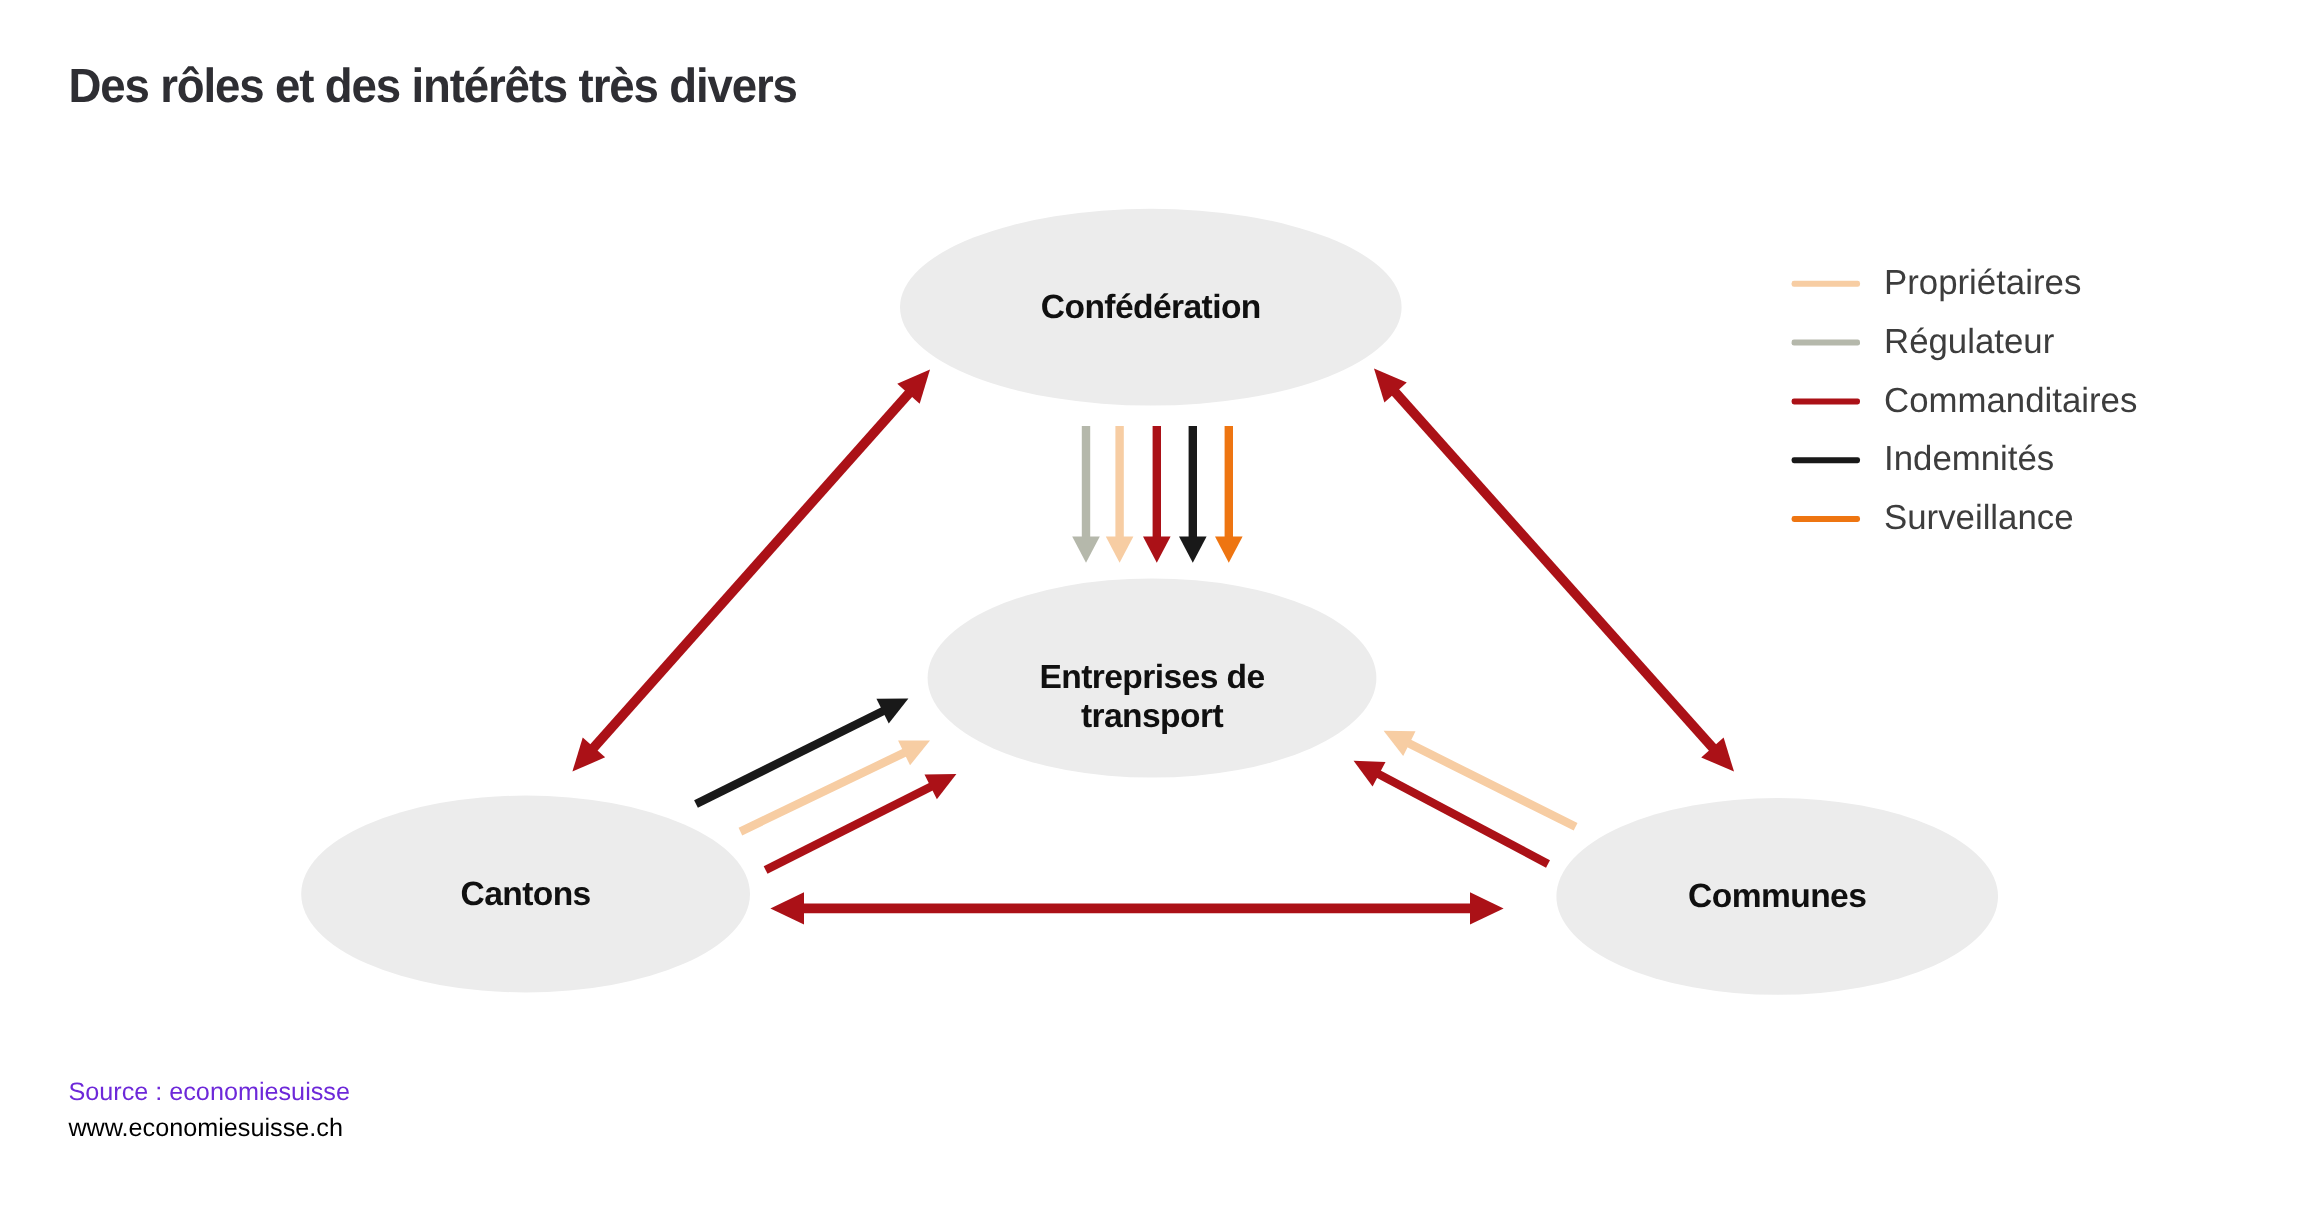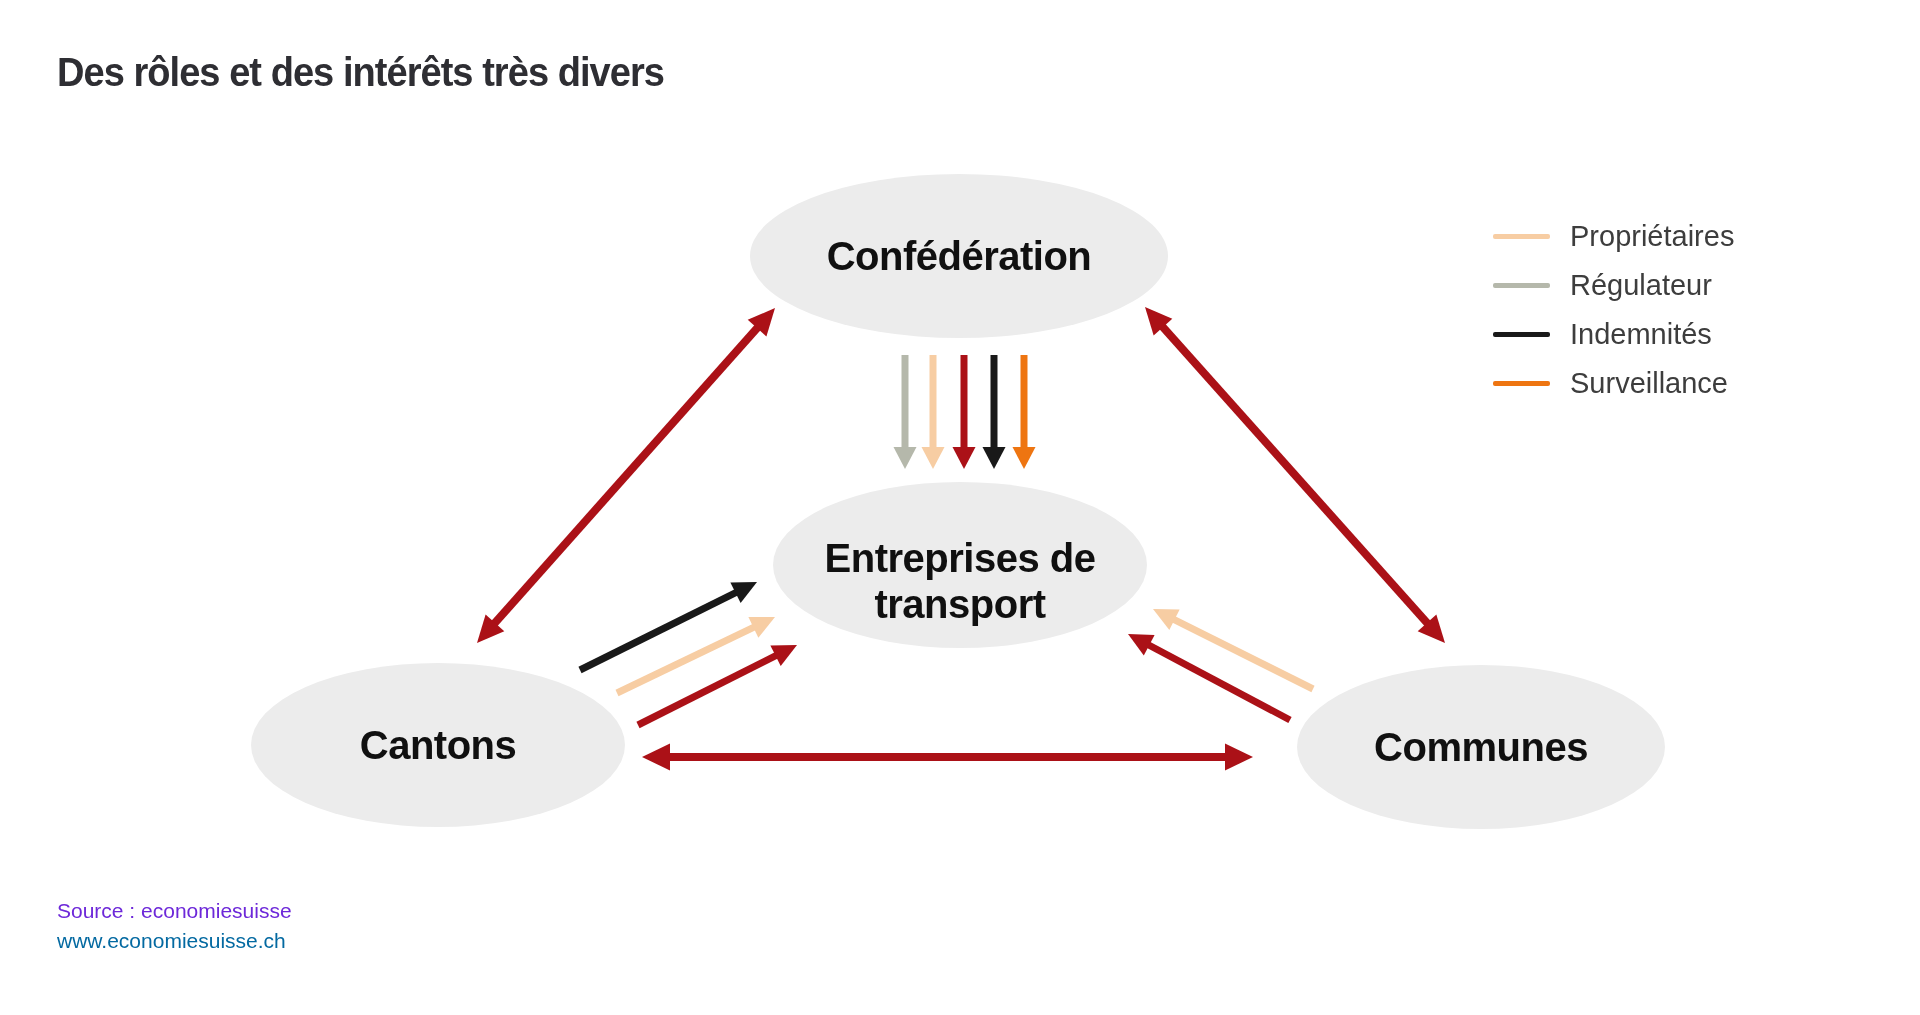--- a/index.html
+++ b/index.html
@@ -18,7 +18,7 @@
     display:flex;align-items:center;justify-content:center;text-align:center;
   }
   .node span{
-    font-size:40px;font-weight:700;color:#101010;letter-spacing:-0.5px;line-height:1.15;
+    font-size:28px;font-weight:700;color:#101010;letter-spacing:-0.5px;line-height:1.15;
   }
   .node-confederation{left:750px;top:174px;width:418px;height:164px;}
   .node-entreprises{left:773px;top:482px;width:374px;height:166px;}

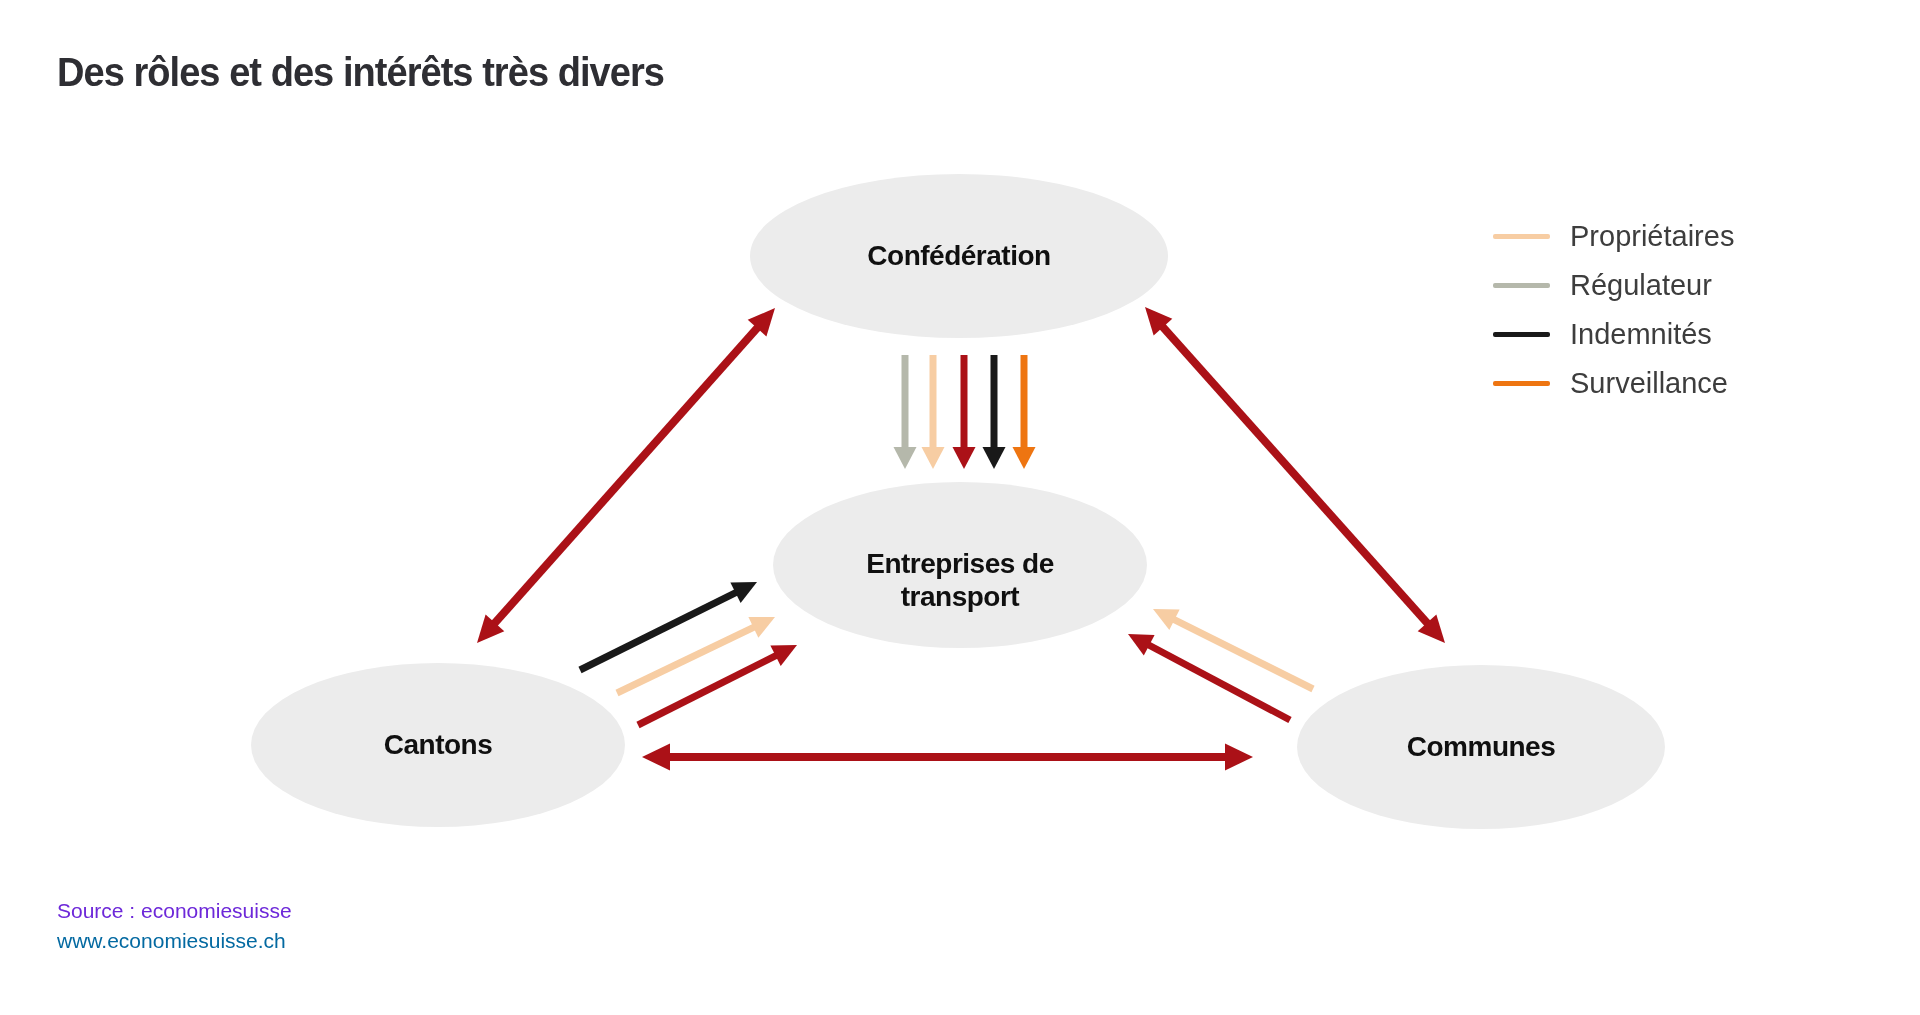--- a/index.html
+++ b/index.html
@@ -96,6 +96,10 @@
       <span class="legend-label">Régulateur</span>
     </div>
 
+    <div class="legend-item">
+      <span class="legend-swatch" style="background: rgb(171, 17, 23);"></span>
+      <span class="legend-label">Commanditaires</span>
+    </div>
 
     <div class="legend-item">
       <span class="legend-swatch" style="background: rgb(25, 25, 25);"></span>

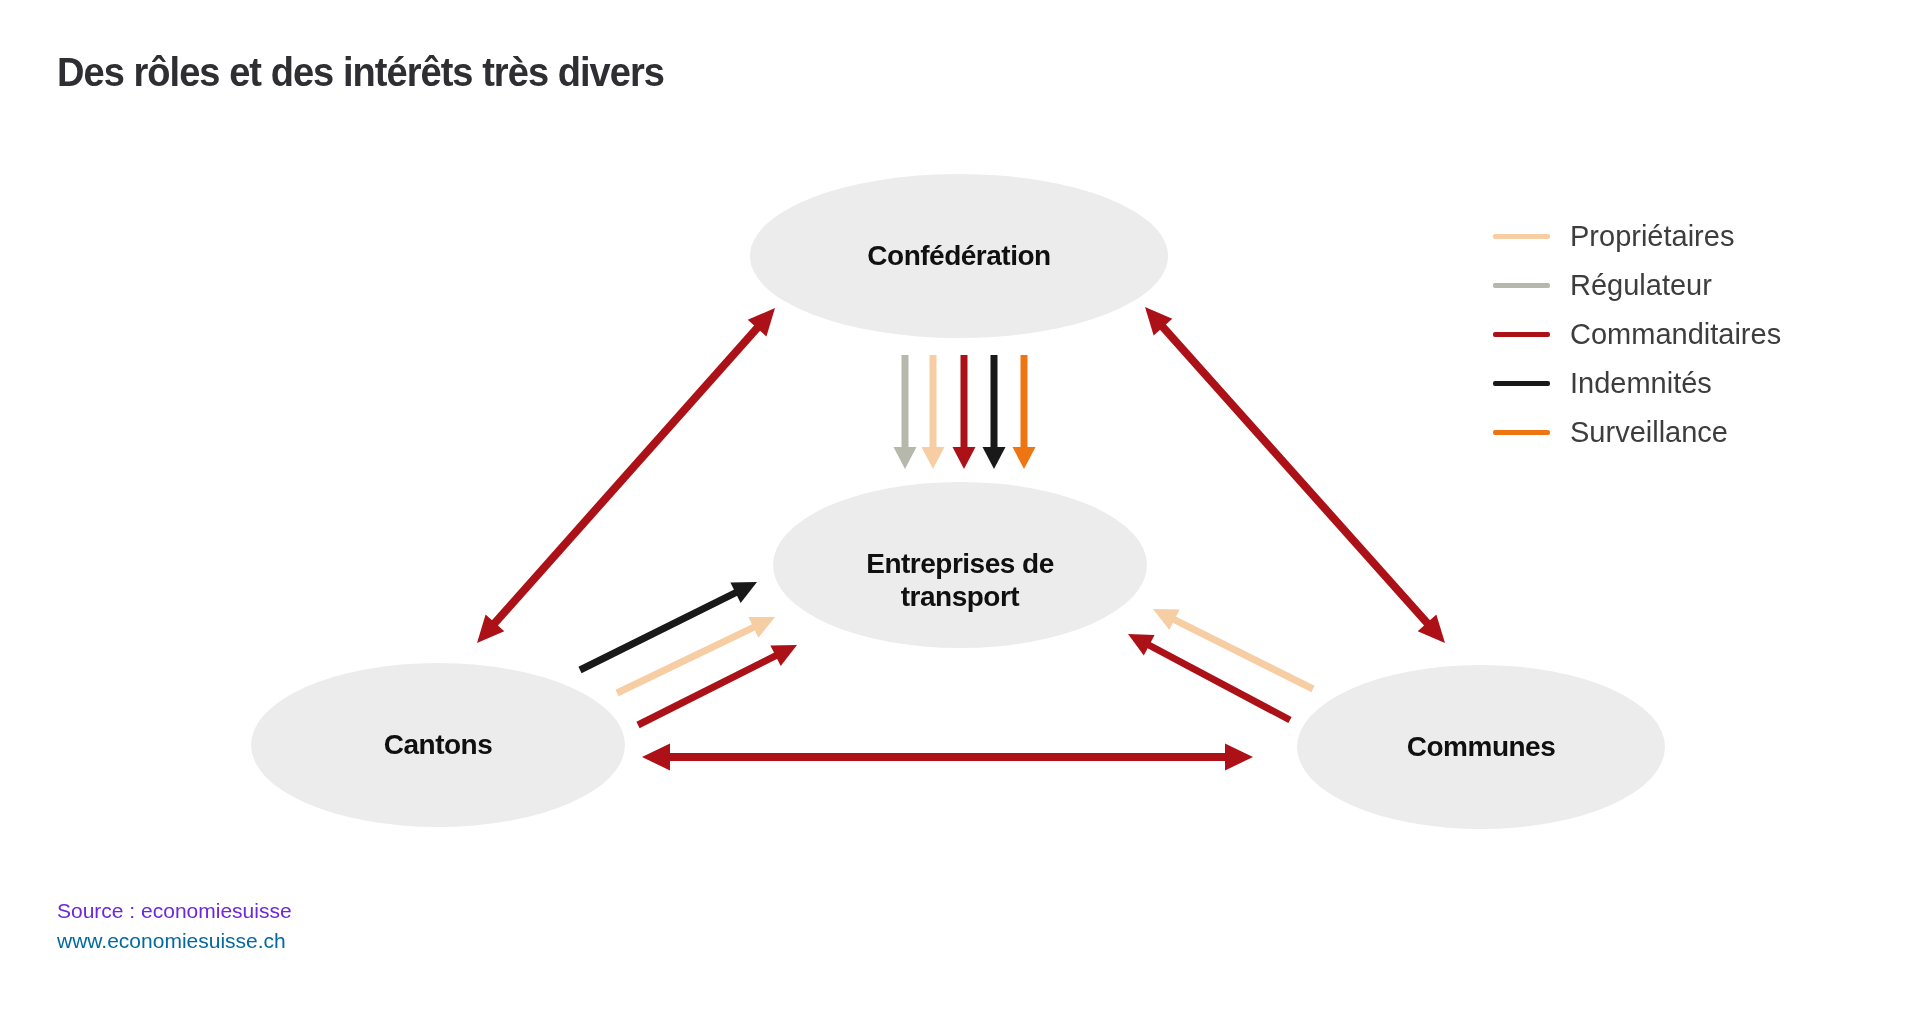--- a/index.html
+++ b/index.html
@@ -114,7 +114,7 @@
 
   <div class="source">
     <div class="source-line">Source : economiesuisse</div>
-    <a class="source-link" style="color: #0369a1;">www.economiesuisse.ch</a>
+    <a class="source-link" style="color: #000000;">www.economiesuisse.ch</a>
   </div>
 
 </div>

